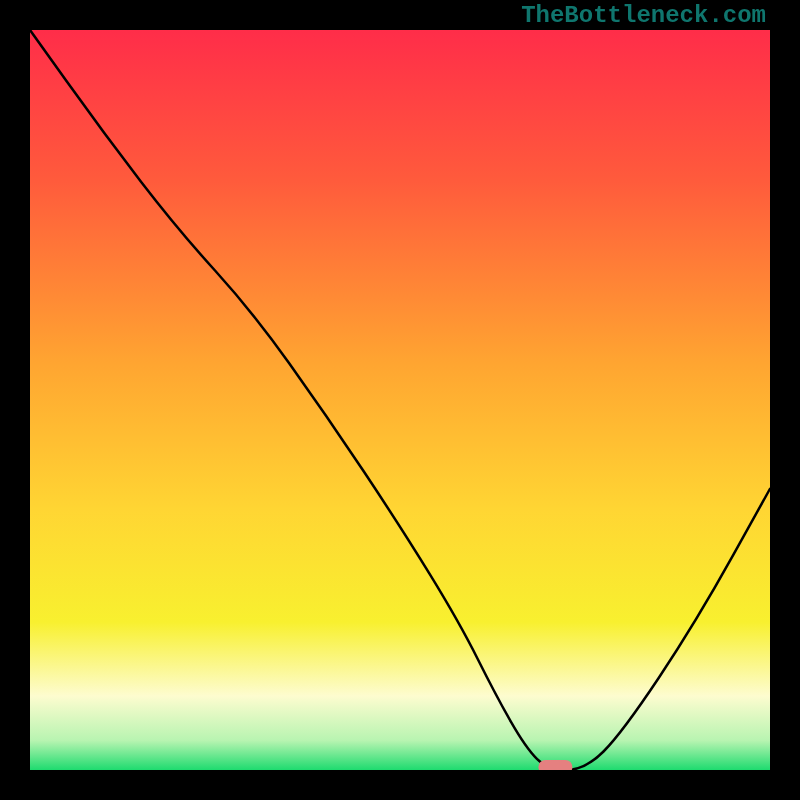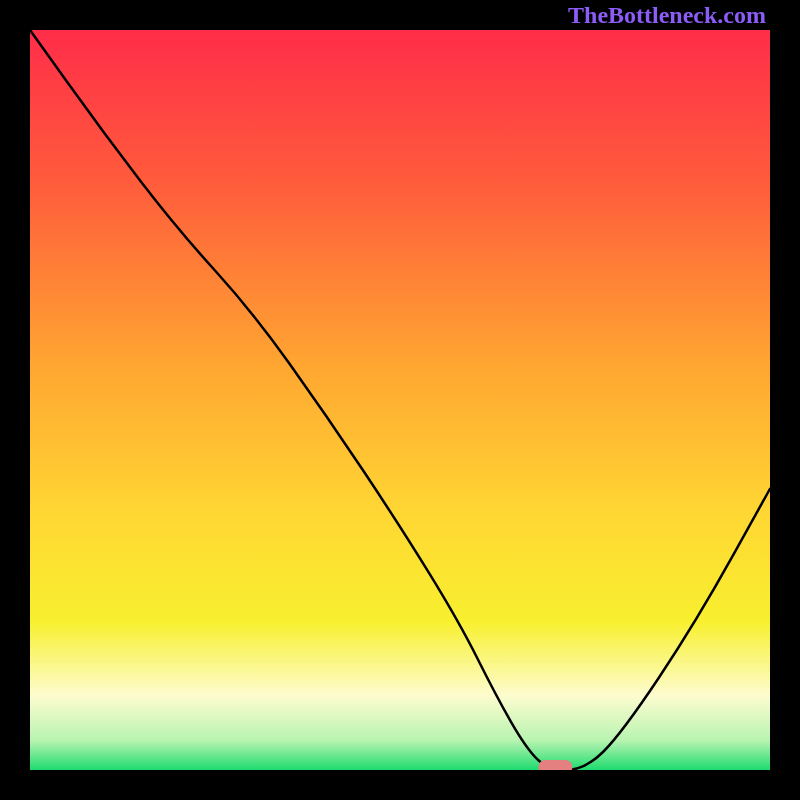--- a/index.html
+++ b/index.html
@@ -22,10 +22,10 @@
     position: absolute;
     top: 2px;
     right: 34px;
-    font-family: Liberation Serif, serif;
+    font-family: Liberation Mono, monospace;
     font-size: 24px;
     font-weight: 600;
-    color: #8b5cf6;
+    color: #0f766e;
     letter-spacing: 0px;
   }
   svg {

